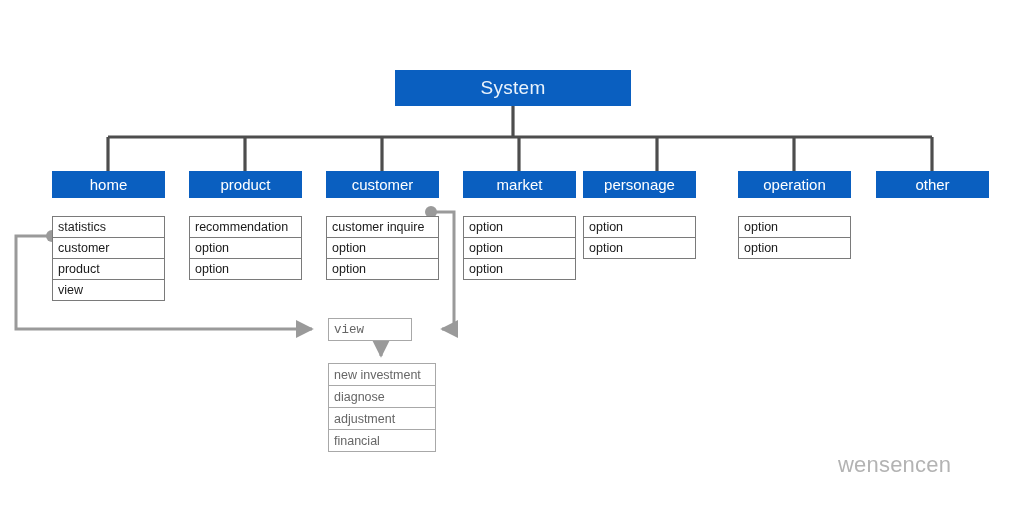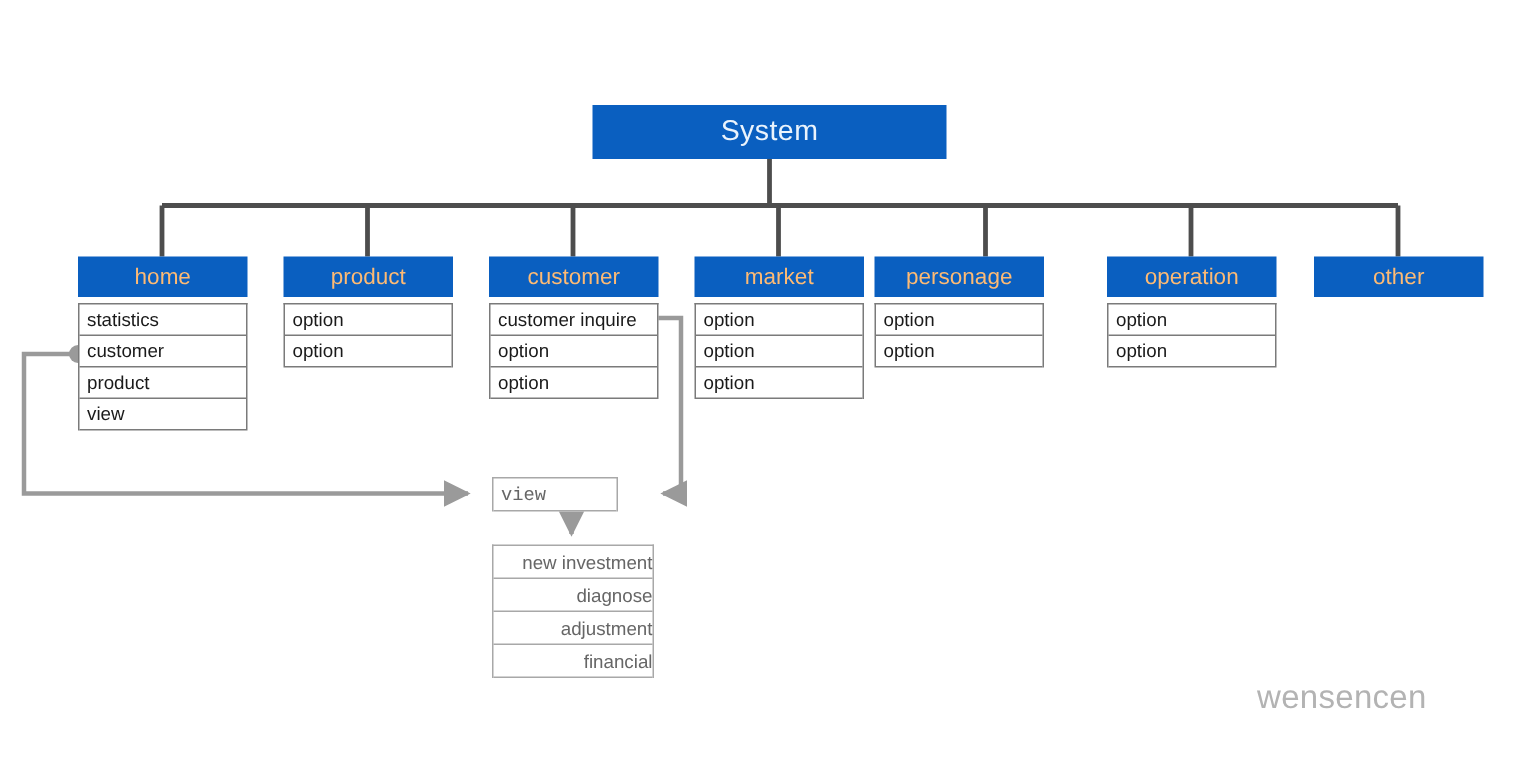--- a/index.html
+++ b/index.html
@@ -51,7 +51,7 @@
   .col-head {
     height: 27px;
     background: #0a5fc0;
-    color: #fdba74;
+    color: #ffffff;
     font-size: 15px;
     display: flex;
     align-items: center;

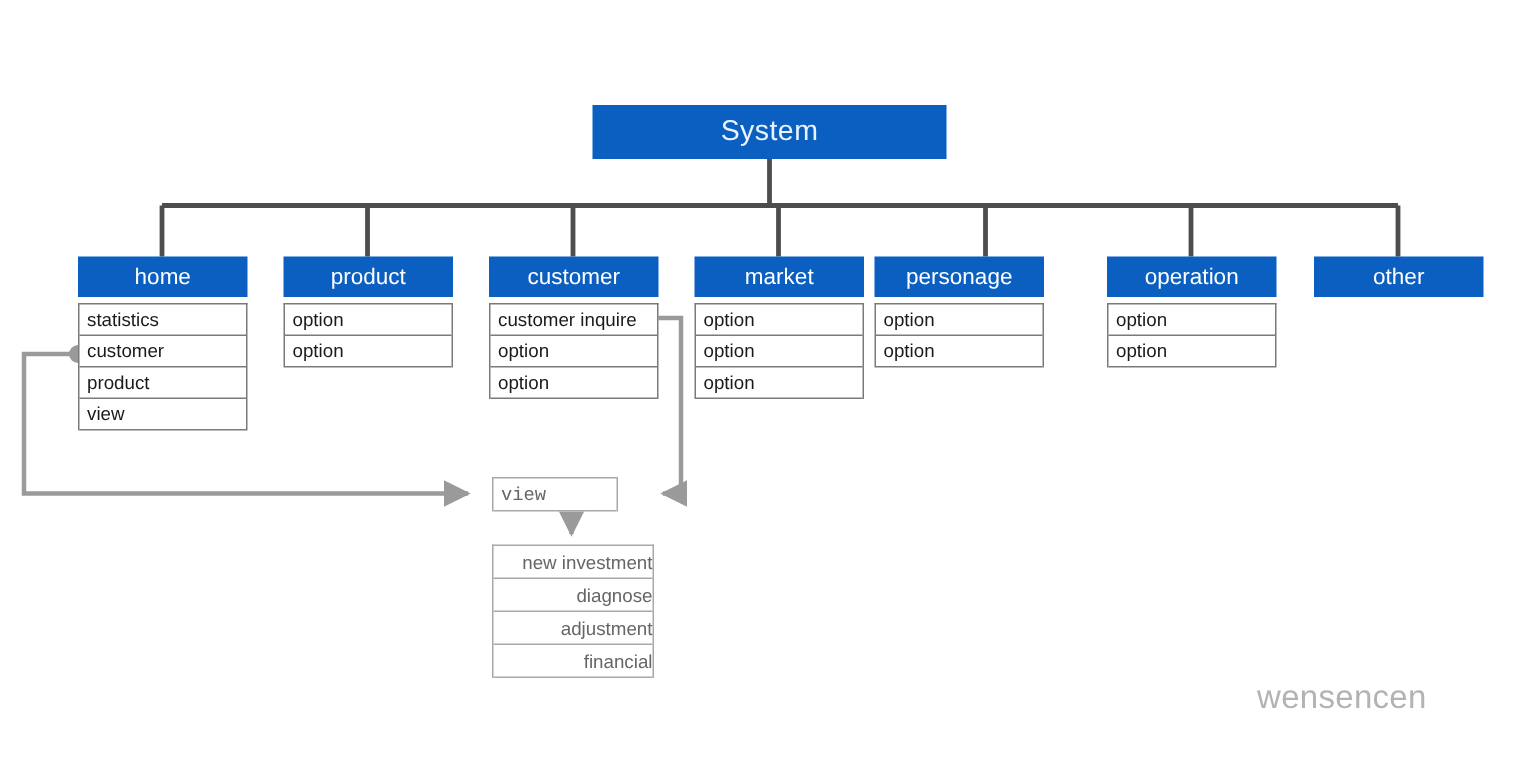--- a/index.html
+++ b/index.html
@@ -58,7 +58,7 @@
     justify-content: center;
   }
   .col-items {
-    margin-top: 4px;
+    margin-top: 18px;
     border: 1px solid #7a7a7a;
     border-bottom: none;
     background: #ffffff;

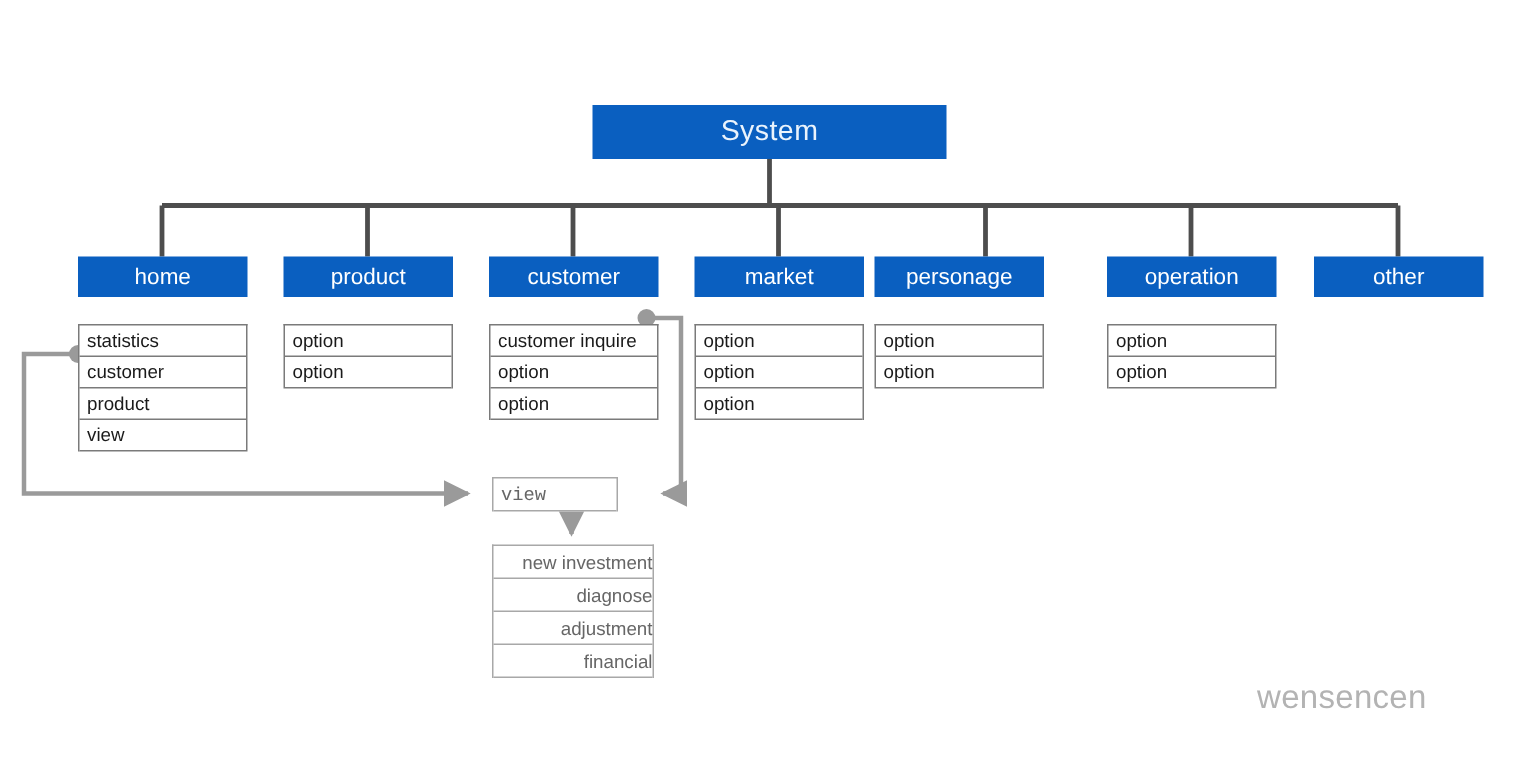--- a/index.html
+++ b/index.html
@@ -180,6 +180,7 @@
       <span>product</span>
     </div>
     <div class="col-items">
+      <div class="item">recommendation</div>
       <div class="item">option</div>
       <div class="item">option</div>
     </div>

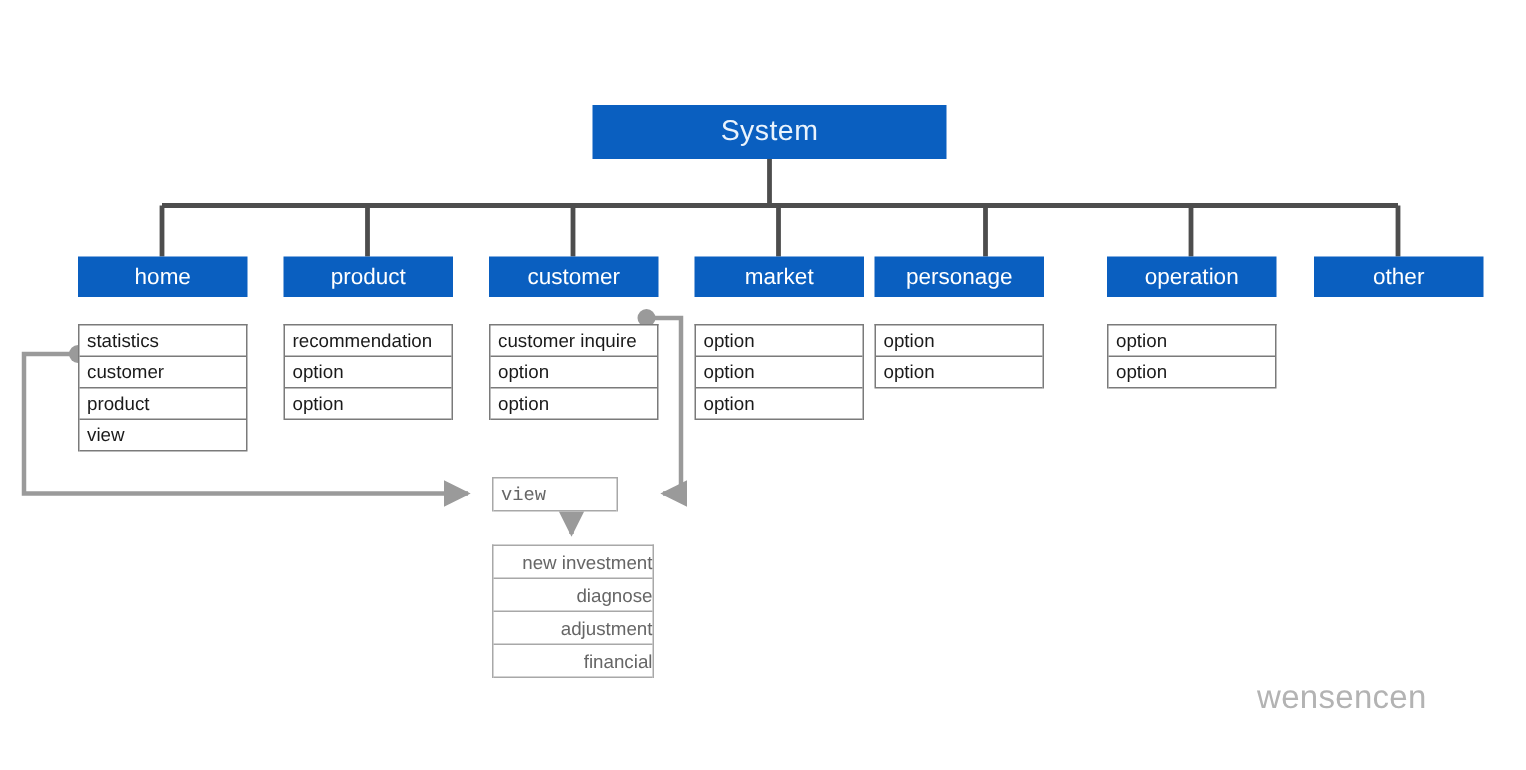--- a/index.html
+++ b/index.html
@@ -106,7 +106,6 @@
     left: 328px;
     top: 363px;
     width: 108px;
-    text-align: right;
   }
   
   #watermark {

